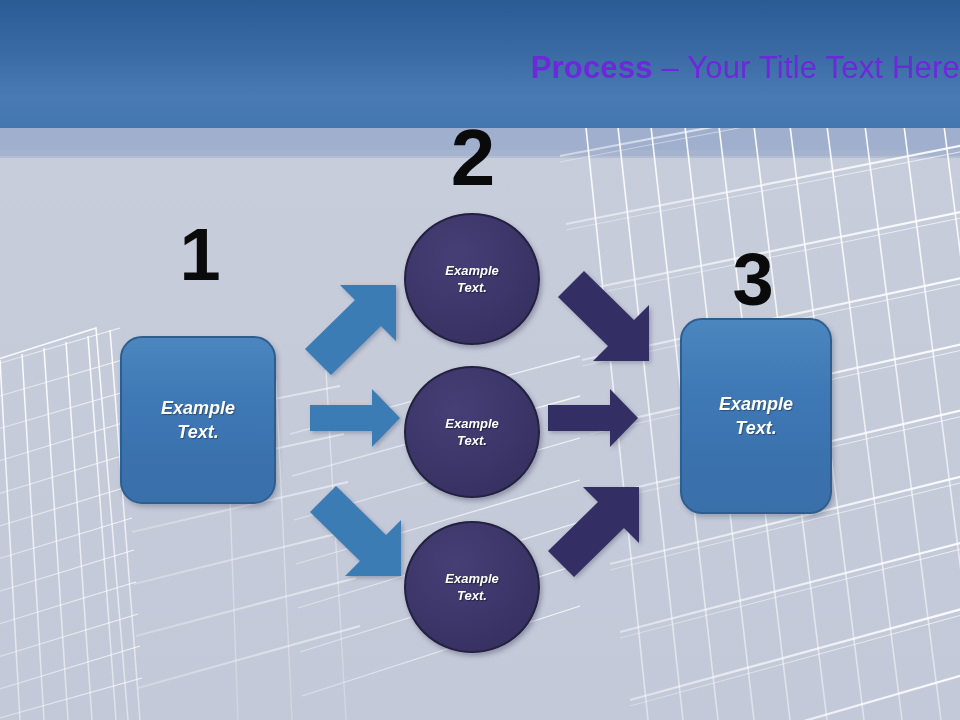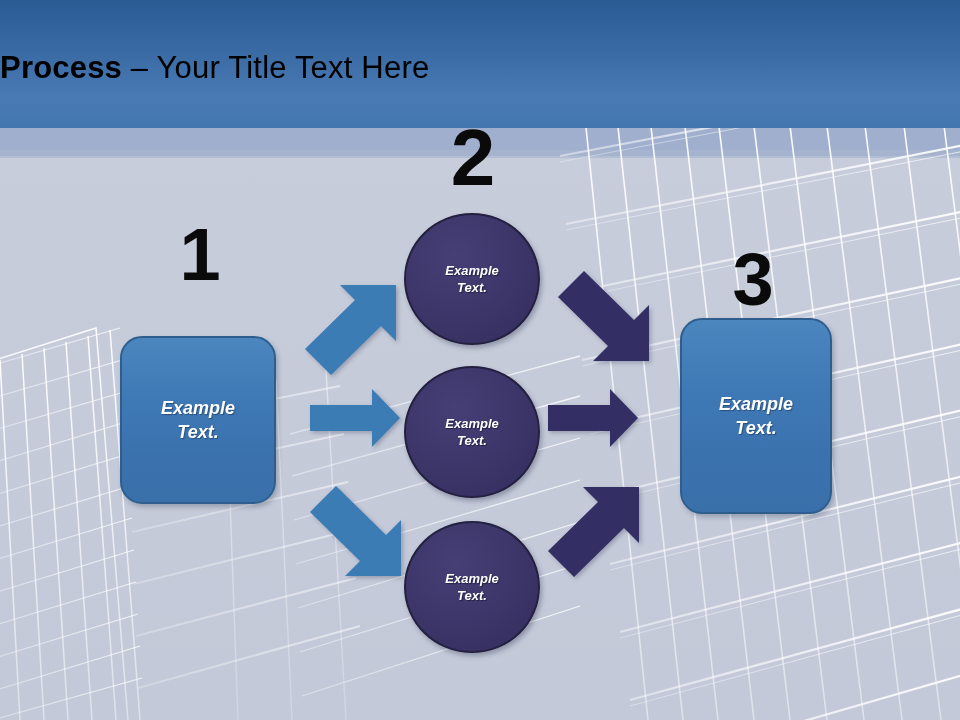--- a/index.html
+++ b/index.html
@@ -48,8 +48,8 @@
     position: absolute;
     left: 0; top: 50px;
     width: 960px;
-    text-align: left;
-    color: #000000;
+    text-align: right;
+    color: #6d28d9;
     font-size: 31px;
     letter-spacing: .2px;
     white-space: nowrap;

